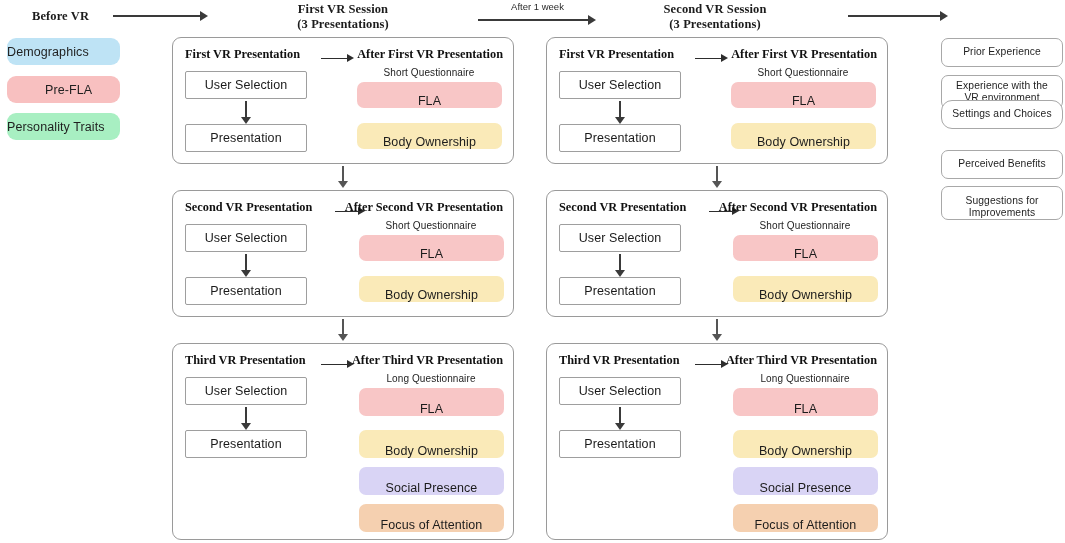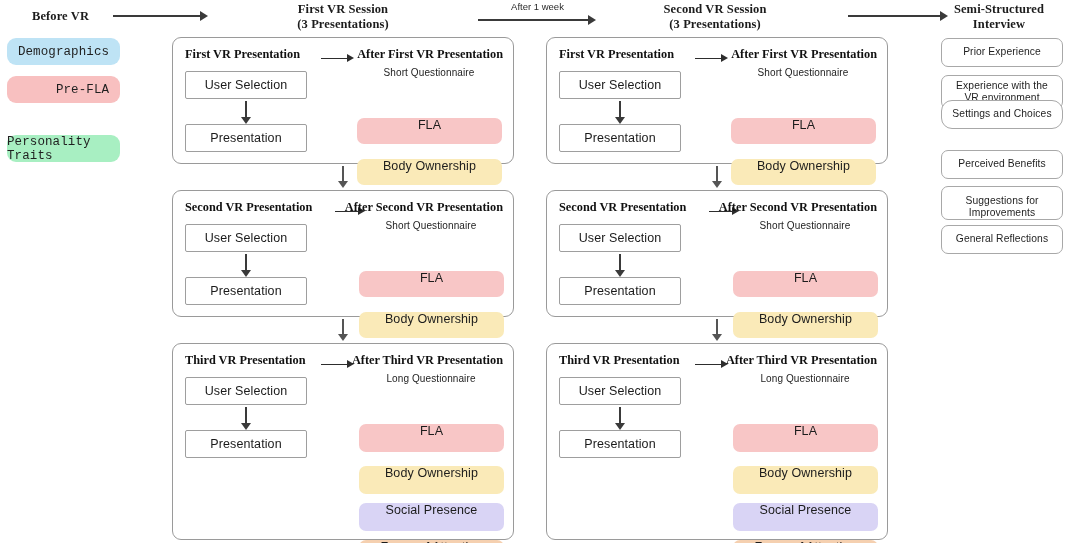--- a/index.html
+++ b/index.html
@@ -187,10 +187,6 @@
     <div class="head"></div>
   </div>
 
-  <div class="hdr" style="left:935px; top:2px; width:128px;">
-    <div>Semi-Structured</div>
-    <div>Interview</div>
-  </div>
 
   <div class="chip" style="left:7px; top:38px; width:113px; height:27px; background:#BEE3F5;">
     <span>Demographics</span>

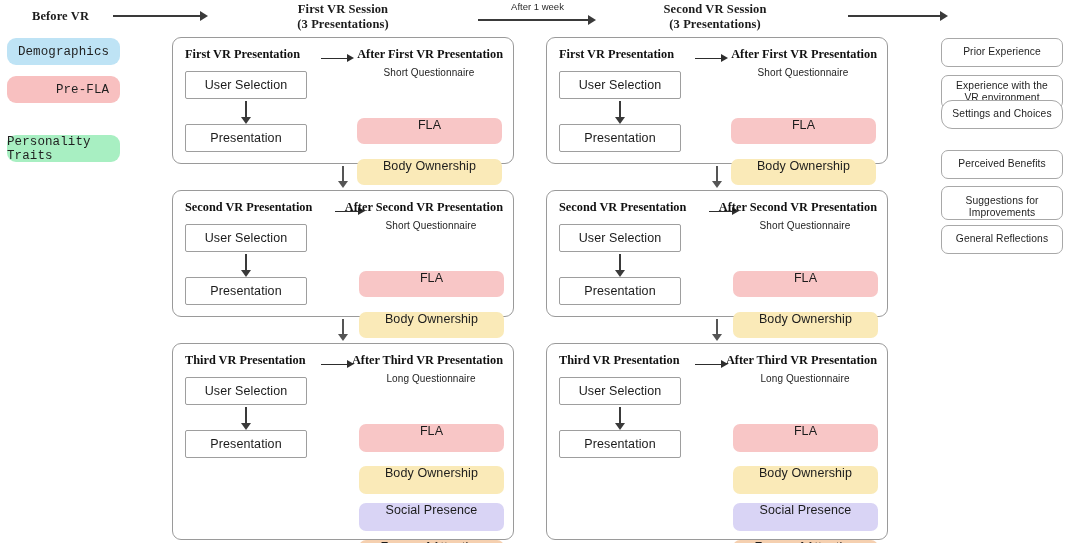--- a/index.html
+++ b/index.html
@@ -44,11 +44,11 @@
   
   .chip {
     position: absolute;
-    display: flex; align-items: center; justify-content: center;
+    display: flex; align-items: center; justify-content: flex-start;
     border-radius: 9px;
     font-size: 12.5px;
     color: #1f1f1f;
-    font-family: Liberation Mono, monospace;
+    font-family: Liberation Sans, sans-serif;
     letter-spacing: .1px;
   }
 

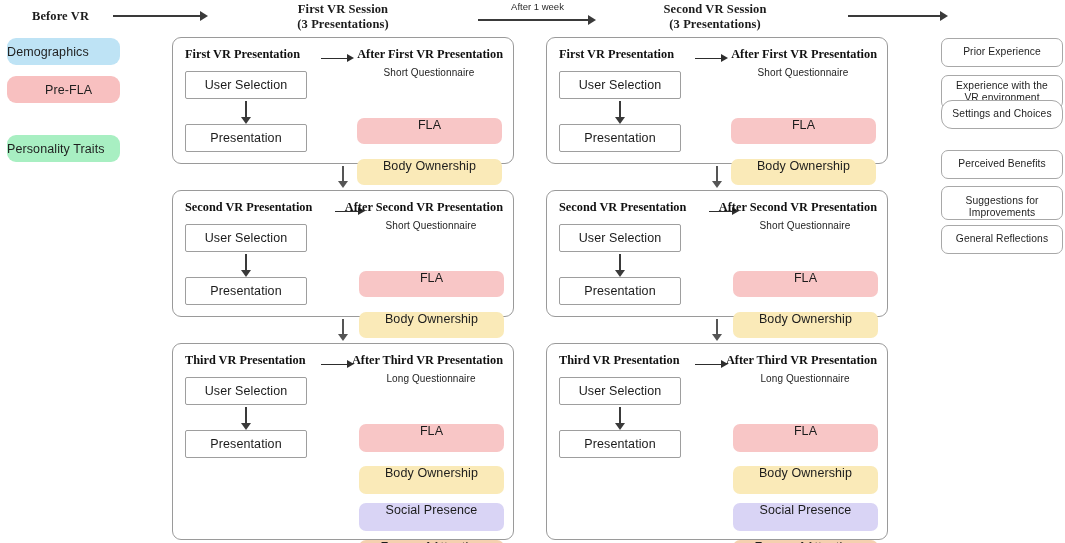--- a/index.html
+++ b/index.html
@@ -116,12 +116,11 @@
   }
   .badge {
     position: absolute;
-    display: flex; align-items: flex-start; justify-content: center;
+    display: flex; align-items: flex-end; justify-content: center;
     border-radius: 7px;
     font-size: 12.5px;
     color: #1c1c1c;
     letter-spacing: .1px;
-    margin-top: 36px;
   }
 
   

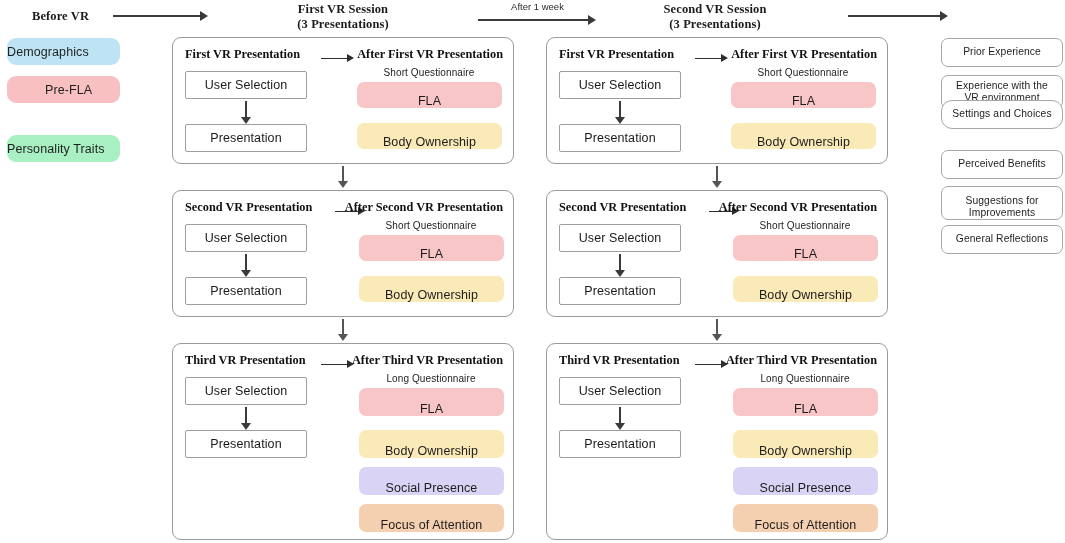--- a/index.html
+++ b/index.html
@@ -193,7 +193,7 @@
   <div class="chip" style="left:7px; top:76px; width:113px; height:27px; background:#F8C0C0;padding-left:38px;">
     <span>Pre-FLA</span>
   </div>
-  <div class="chip" style="left:7px; top:113px; width:113px; height:27px; background:#A8EFC2;margin-top:22px;">
+  <div class="chip" style="left:7px; top:113px; width:113px; height:27px; background:#A8EFC2;">
     <span>Personality Traits</span>
   </div>
 

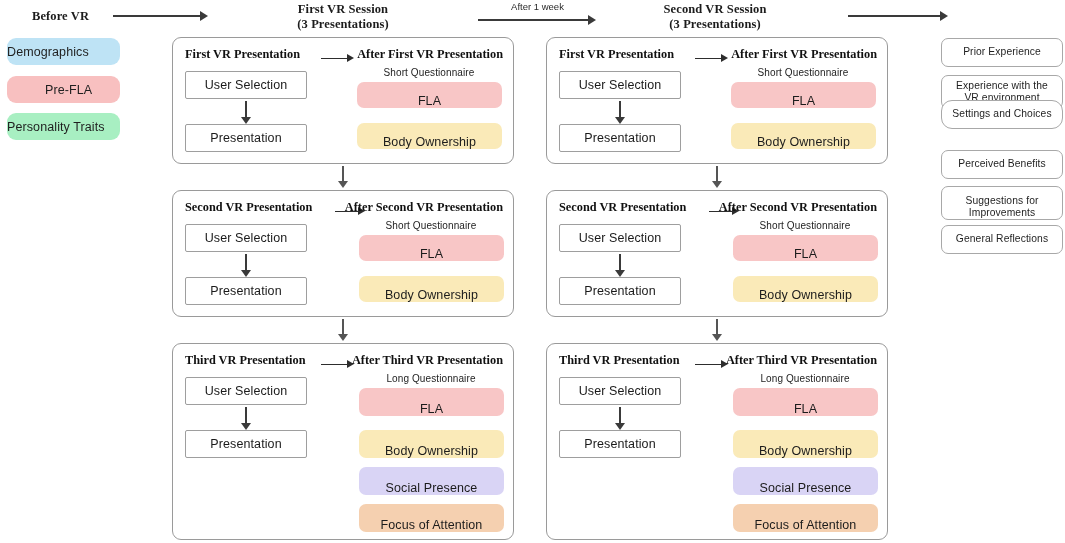--- a/index.html
+++ b/index.html
@@ -414,9 +414,6 @@
     <span style="white-space:pre-line;margin-top:8px;">Suggestions for
 Improvements</span>
   </div>
-  <div class="ibox" style="left:941px; top:225px; width:122px; height:29px;">
-    <span>General Reflections</span>
-  </div>
 
 </div>
 

